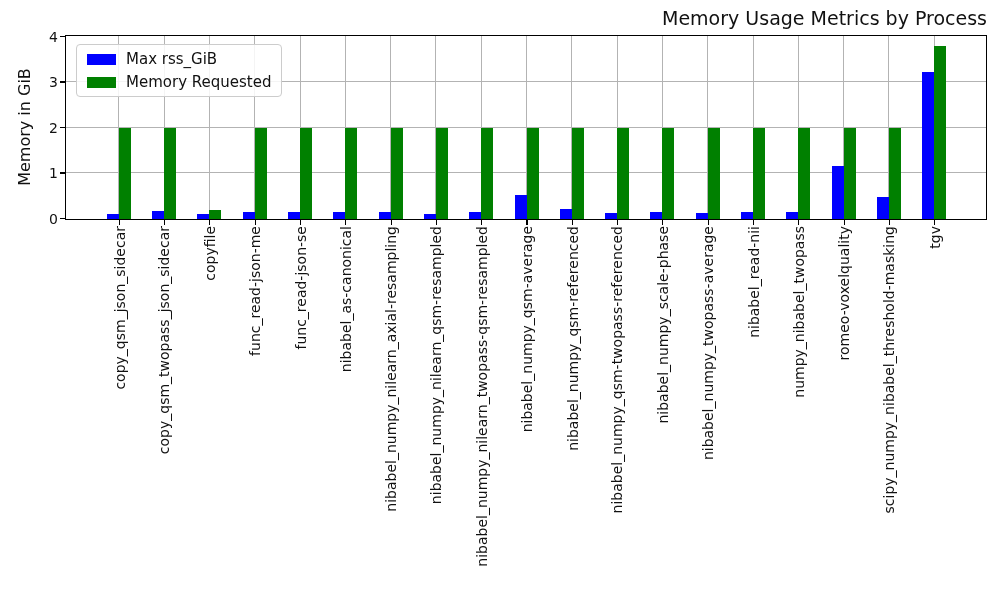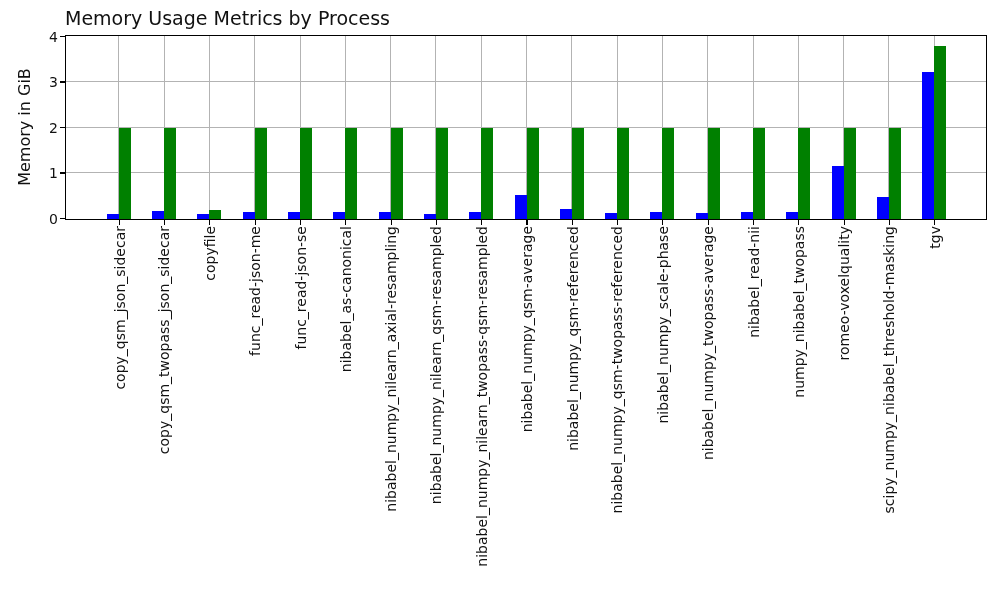--- a/index.html
+++ b/index.html
@@ -9,7 +9,7 @@
     overflow:hidden;
   }
   #chart-title{
-    position:absolute;left:65px;top:7px;width:922px;text-align:left;
+    position:absolute;left:65px;top:7px;width:922px;text-align:right;
     font-size:19px;color:#111;
   }
   #plot-area{

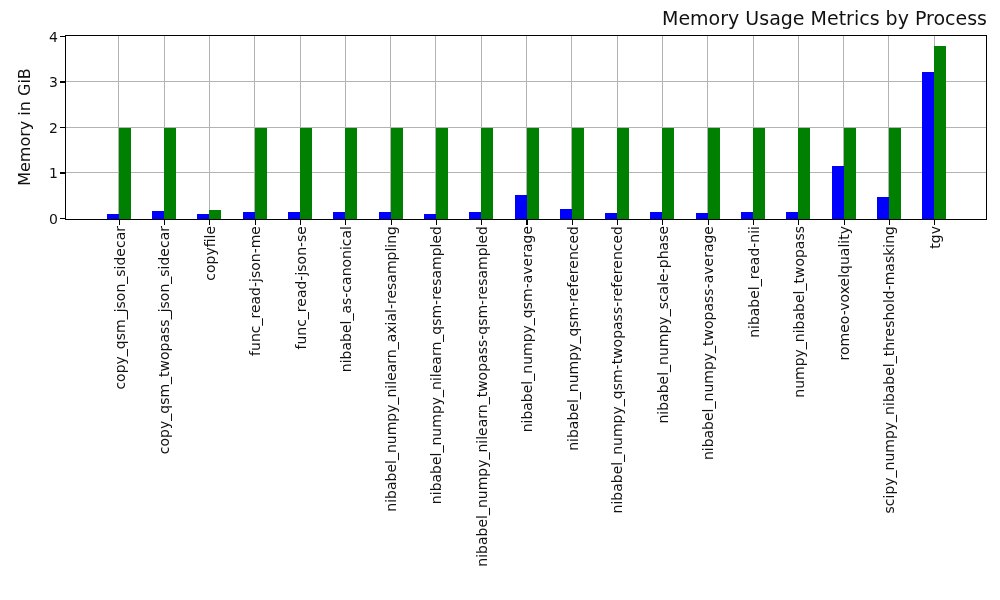--- a/index.html
+++ b/index.html
@@ -115,6 +115,16 @@
       <div class="bar" style="left: 868.2px; width: 12px; height: 172.9px; background: rgb(0, 128, 0);"></div>
     </div>
 
+  <div id="legend">
+    <div class="legend-row">
+      <span class="legend-swatch" style="background: rgb(0, 0, 255);"></span>
+      <span class="legend-label">Max rss_GiB</span>
+    </div>
+    <div class="legend-row">
+      <span class="legend-swatch" style="background: rgb(0, 128, 0);"></span>
+      <span class="legend-label">Memory Requested</span>
+    </div>
+  </div>
 
   <div id="y-axis-label">Memory in GiB</div>
 <div class="xtick" style="left: 118.7px; top: 220px;"></div>

